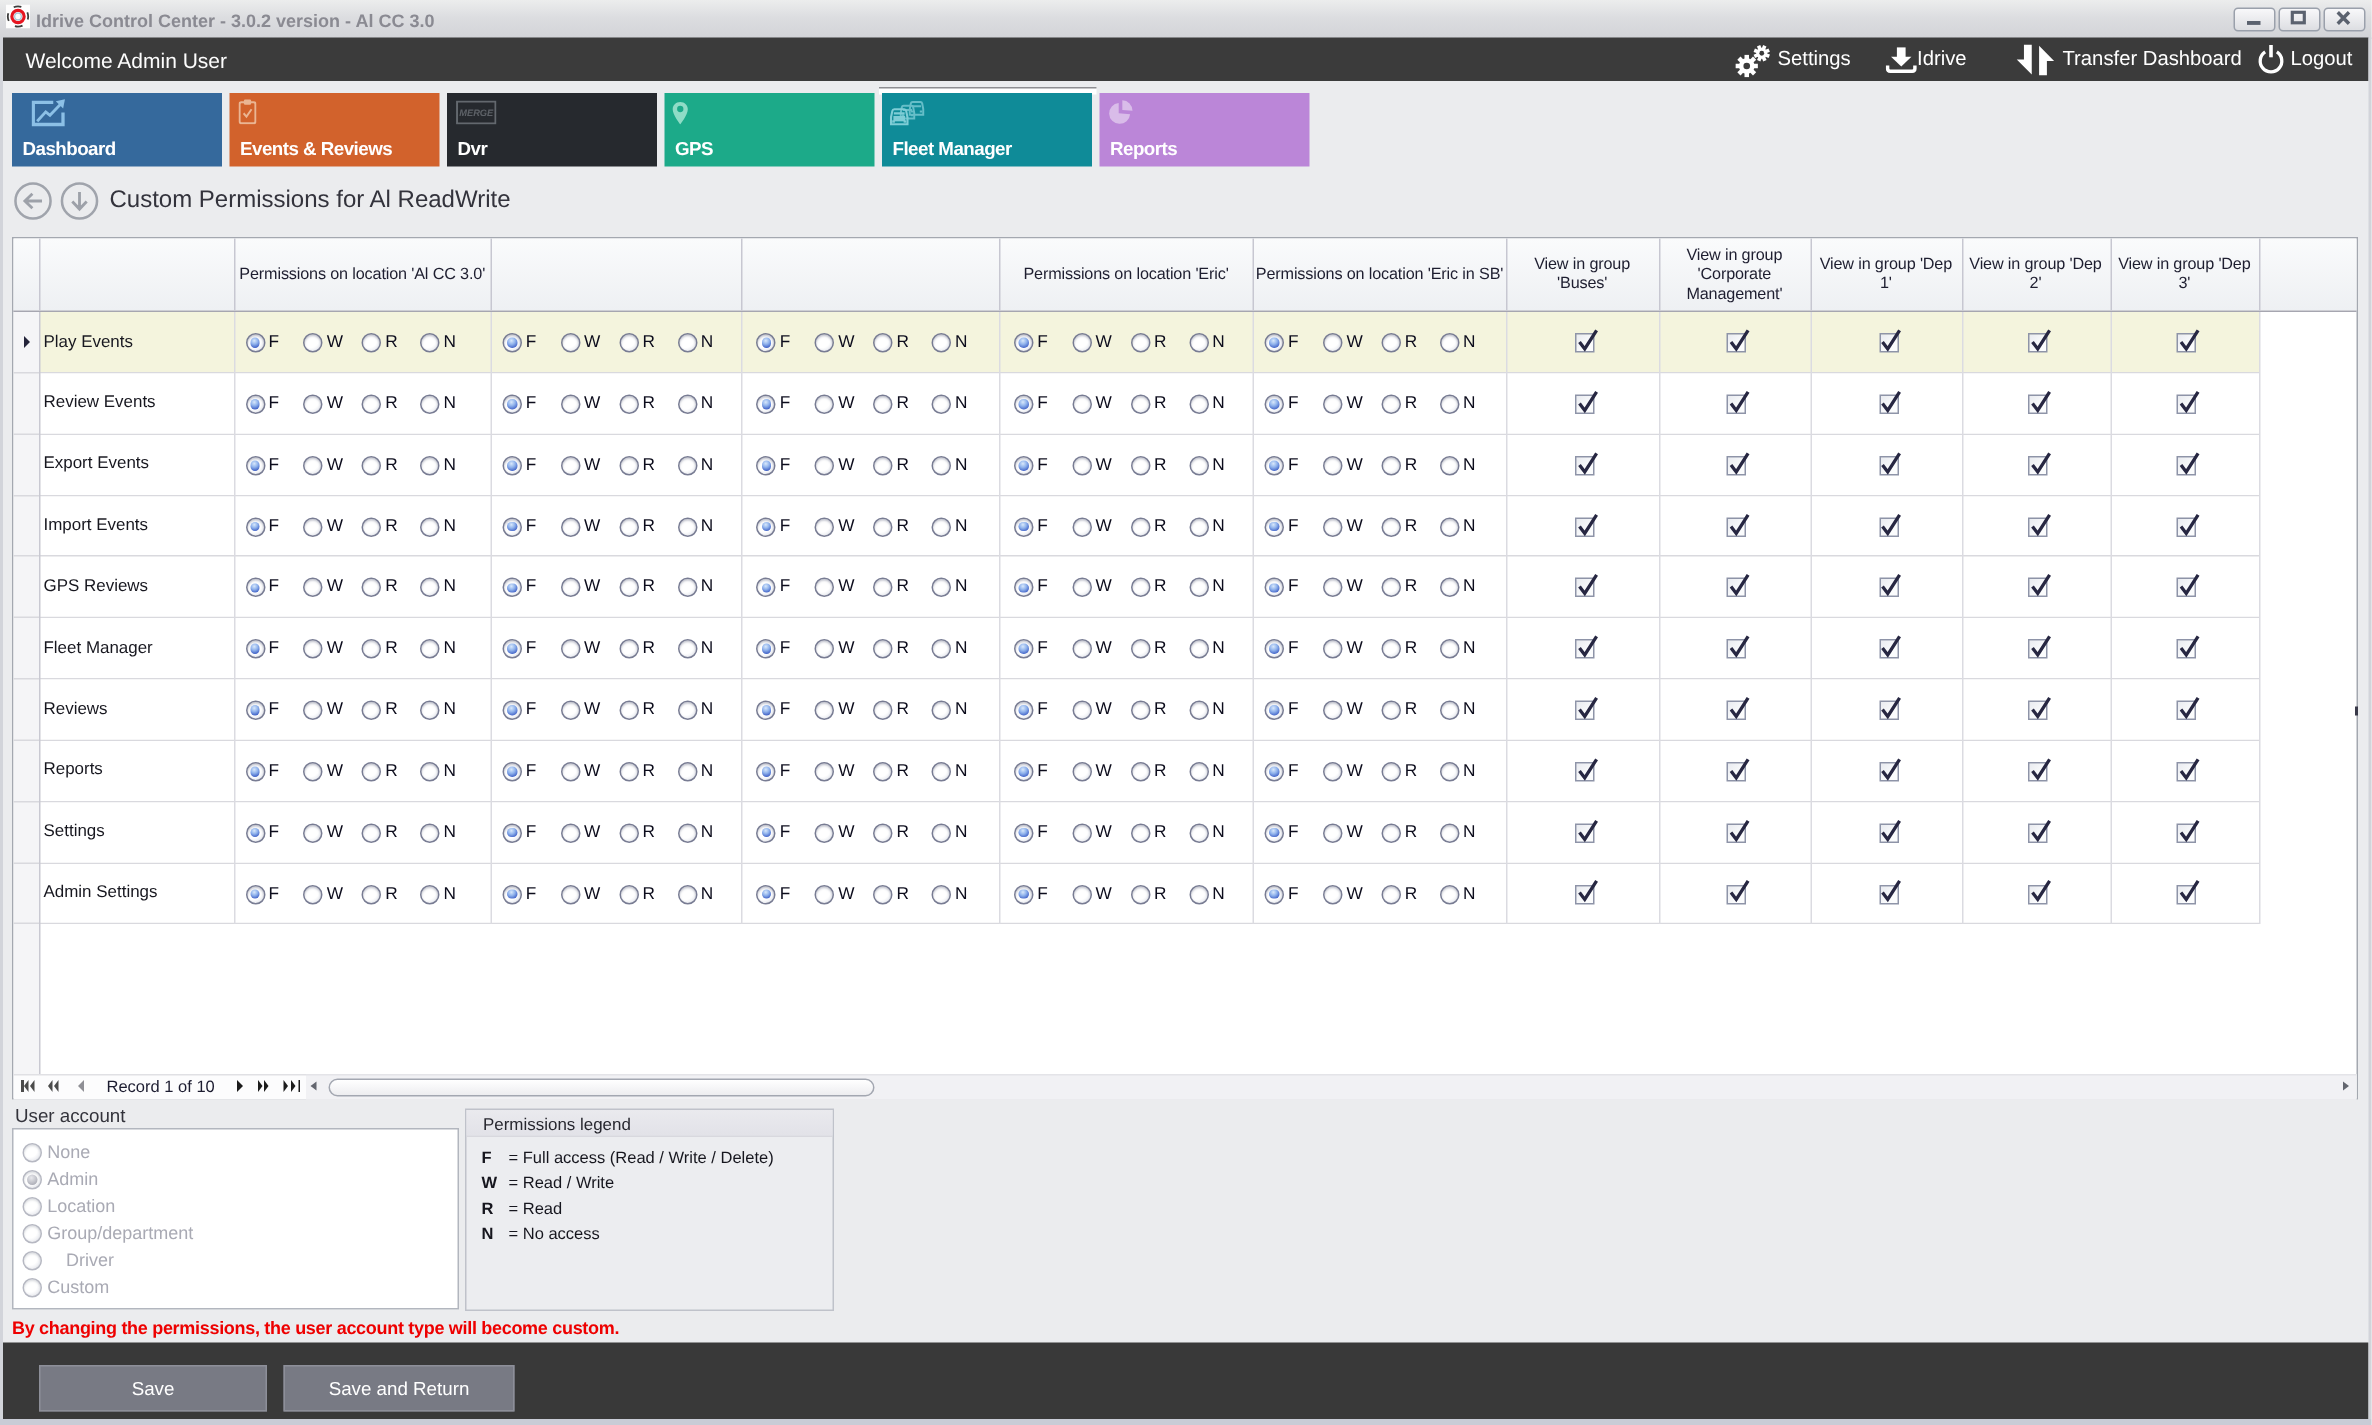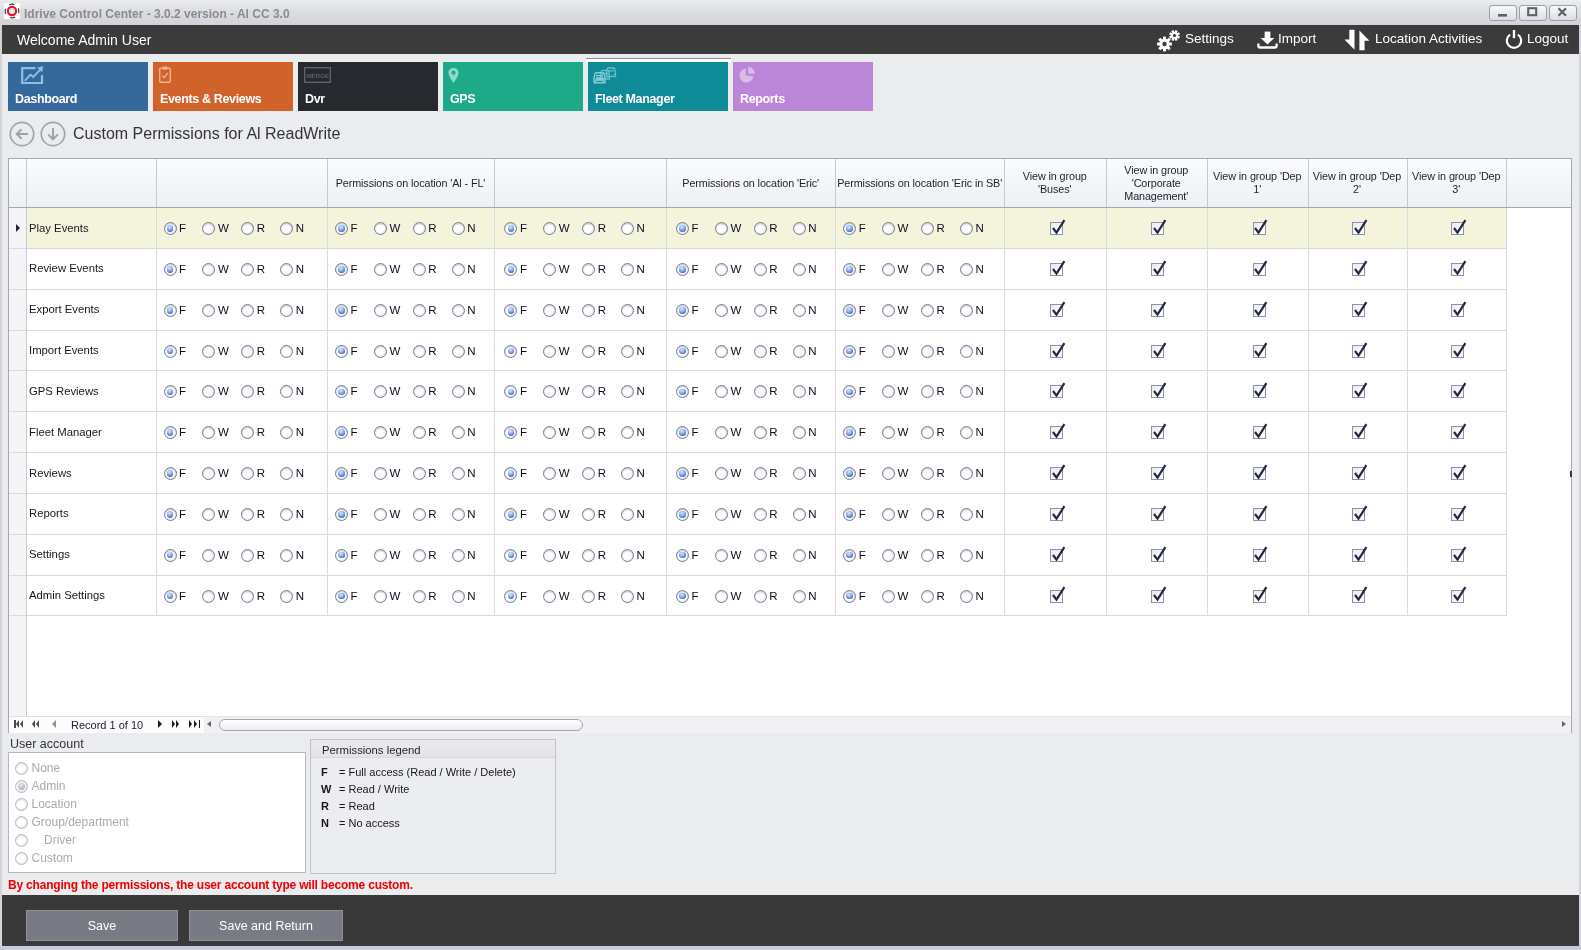--- a/index.html
+++ b/index.html
@@ -120,7 +120,7 @@
 <polygon points="3.7,7.9 17.3,7.9 10.5,14.4" fill="#fff"></polygon>
 <path d="M1.4 13.6 V15.7 Q1.4 17.5 3.2 17.5 H17.8 Q19.6 17.5 19.6 15.7 V13.6" fill="none" stroke="#fff" stroke-width="2.3"></path>
 </svg>
-<span class="menuitem" style="left:1278px;top:31px">Import</span>
+<span class="menuitem" style="left:1278px;top:31px">Idrive</span>
 <svg class="abs" style="left:1344px;top:28px" width="26" height="24" viewBox="0 0 26 24">
 <path d="M5.3 1.8 H10.5 V21.7 L0.5 11.6 H5.3 Z" fill="#fff"></path>
 <path d="M20.6 22.2 H15.4 V2.5 L25.4 12.7 H20.6 Z" fill="#fff"></path>

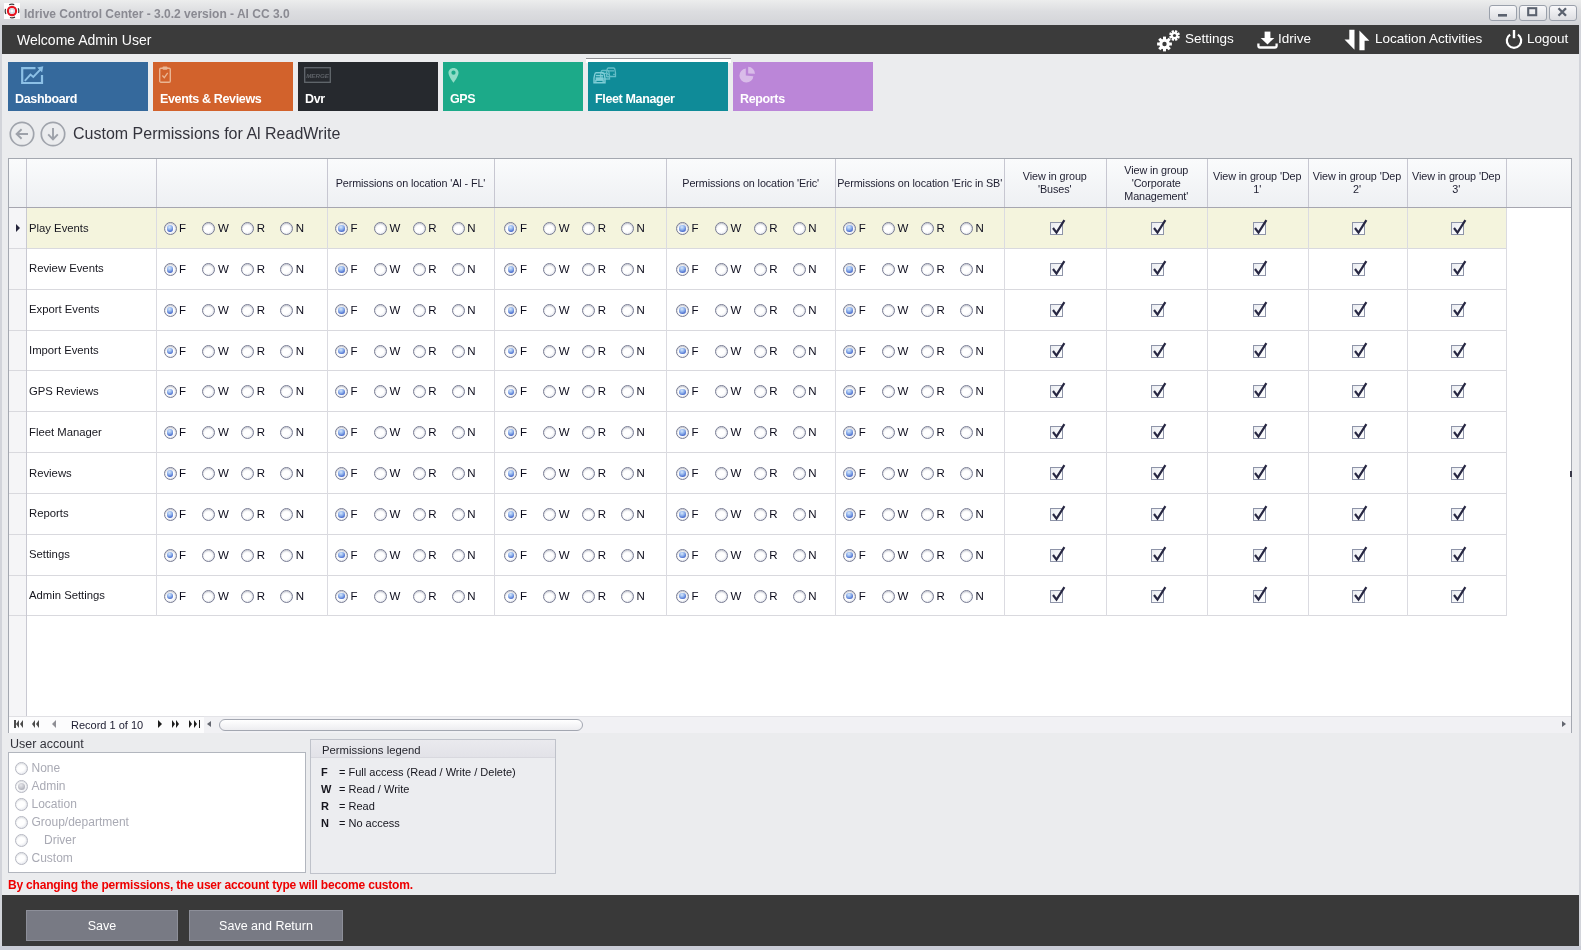--- a/index.html
+++ b/index.html
@@ -125,7 +125,7 @@
 <path d="M5.3 1.8 H10.5 V21.7 L0.5 11.6 H5.3 Z" fill="#fff"></path>
 <path d="M20.6 22.2 H15.4 V2.5 L25.4 12.7 H20.6 Z" fill="#fff"></path>
 </svg>
-<span class="menuitem" style="left:1375px;top:31px">Location Activities</span>
+<span class="menuitem" style="left:1375px;top:31px">Transfer Dashboard</span>
 <svg class="abs" style="left:1504px;top:29px" width="20" height="22" viewBox="0 0 20 22">
 <path d="M6.1 5.6 A7.2 7.2 0 1 0 13.9 5.6" fill="none" stroke="#fff" stroke-width="2.2"></path>
 <rect x="8.8" y="1" width="2.4" height="8.2" fill="#fff"></rect>

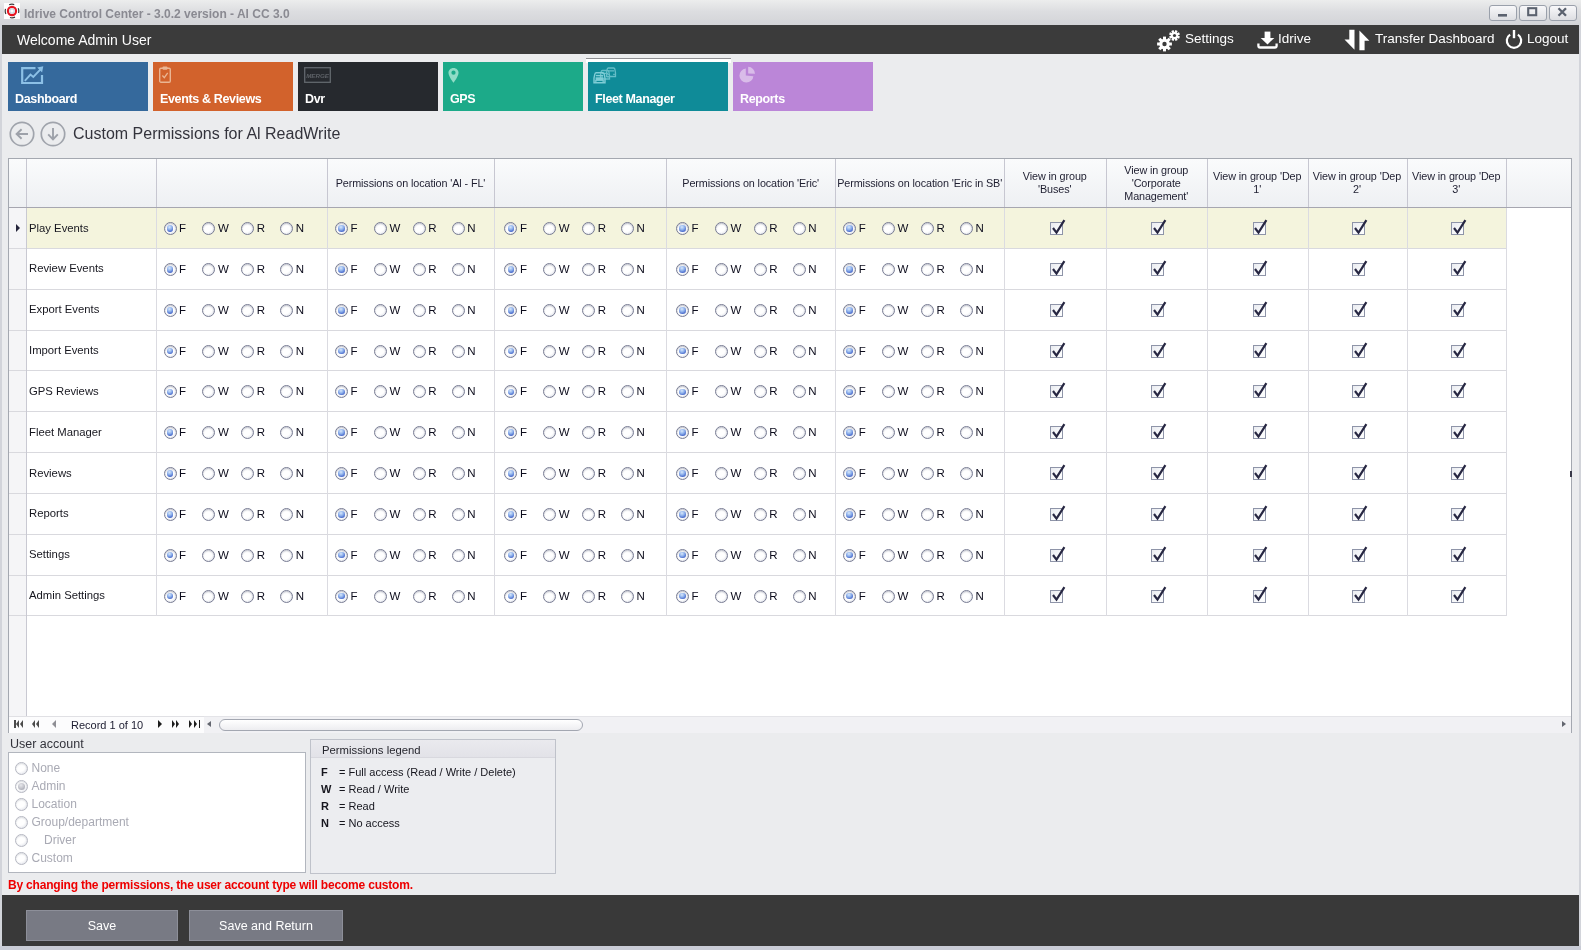--- a/index.html
+++ b/index.html
@@ -197,6 +197,7 @@
 <span id="heading" class="abs">Custom Permissions for Al ReadWrite</span>
 <div id="grid" class="abs">
 <div id="ghead" class="abs"></div>
+<div class="hcell" style="left:147.0px;width:171.0px">Permissions on location 'Al CC 3.0'</div>
 <div class="hcell" style="left:318.0px;width:167.0px">Permissions on location 'Al - FL'</div>
 <div class="hcell" style="left:826.4px;width:168.6px">Permissions on location 'Eric in SB'</div>
 <div class="hcell" style="left:657.0px;width:169.4px">Permissions on location 'Eric'</div>

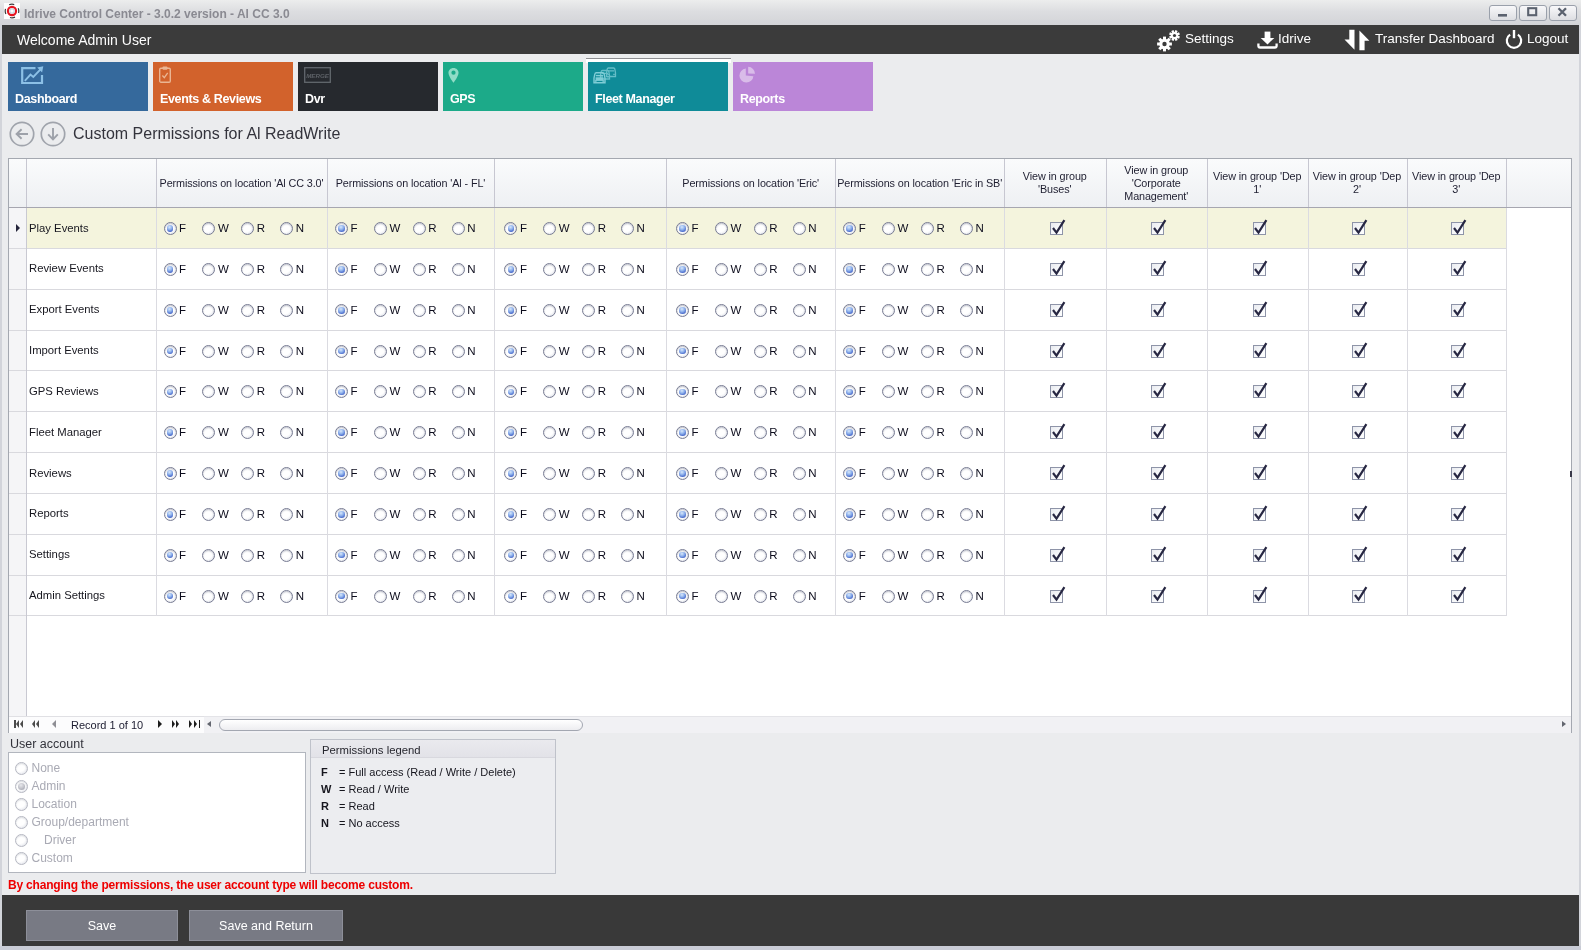--- a/index.html
+++ b/index.html
@@ -198,7 +198,6 @@
 <div id="grid" class="abs">
 <div id="ghead" class="abs"></div>
 <div class="hcell" style="left:147.0px;width:171.0px">Permissions on location 'Al CC 3.0'</div>
-<div class="hcell" style="left:318.0px;width:167.0px">Permissions on location 'Al - FL'</div>
 <div class="hcell" style="left:826.4px;width:168.6px">Permissions on location 'Eric in SB'</div>
 <div class="hcell" style="left:657.0px;width:169.4px">Permissions on location 'Eric'</div>
 <div class="hcell" style="left:995.0px;width:101.5px">View in group<br>'Buses'</div>

